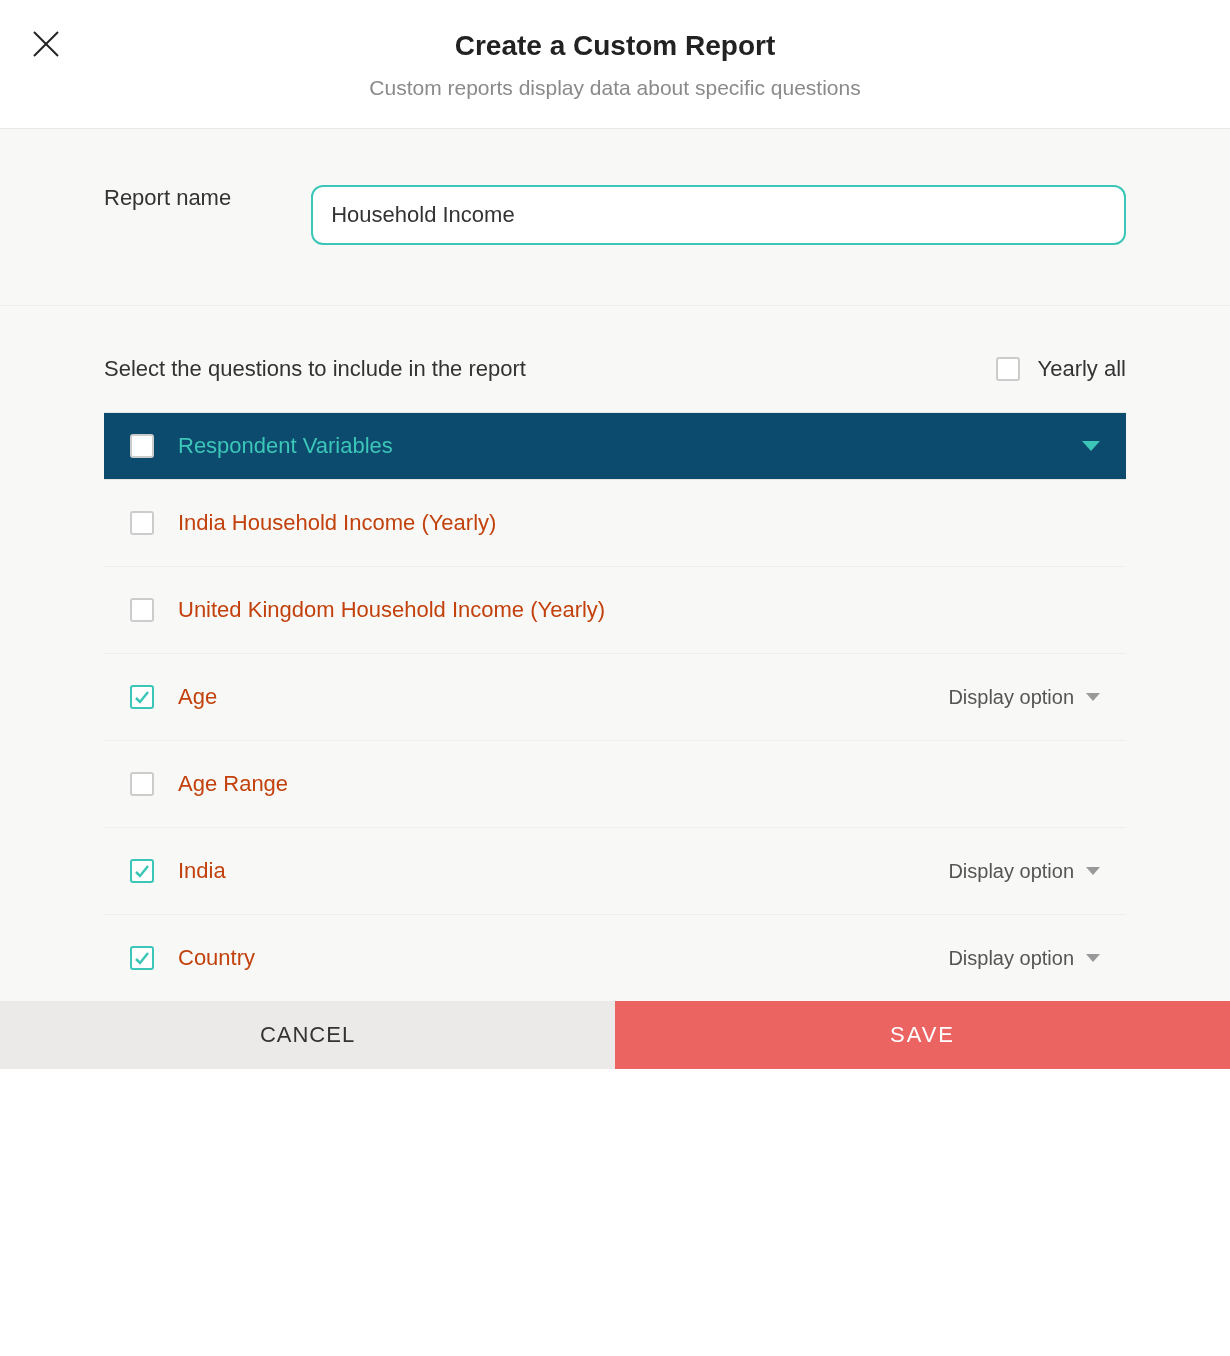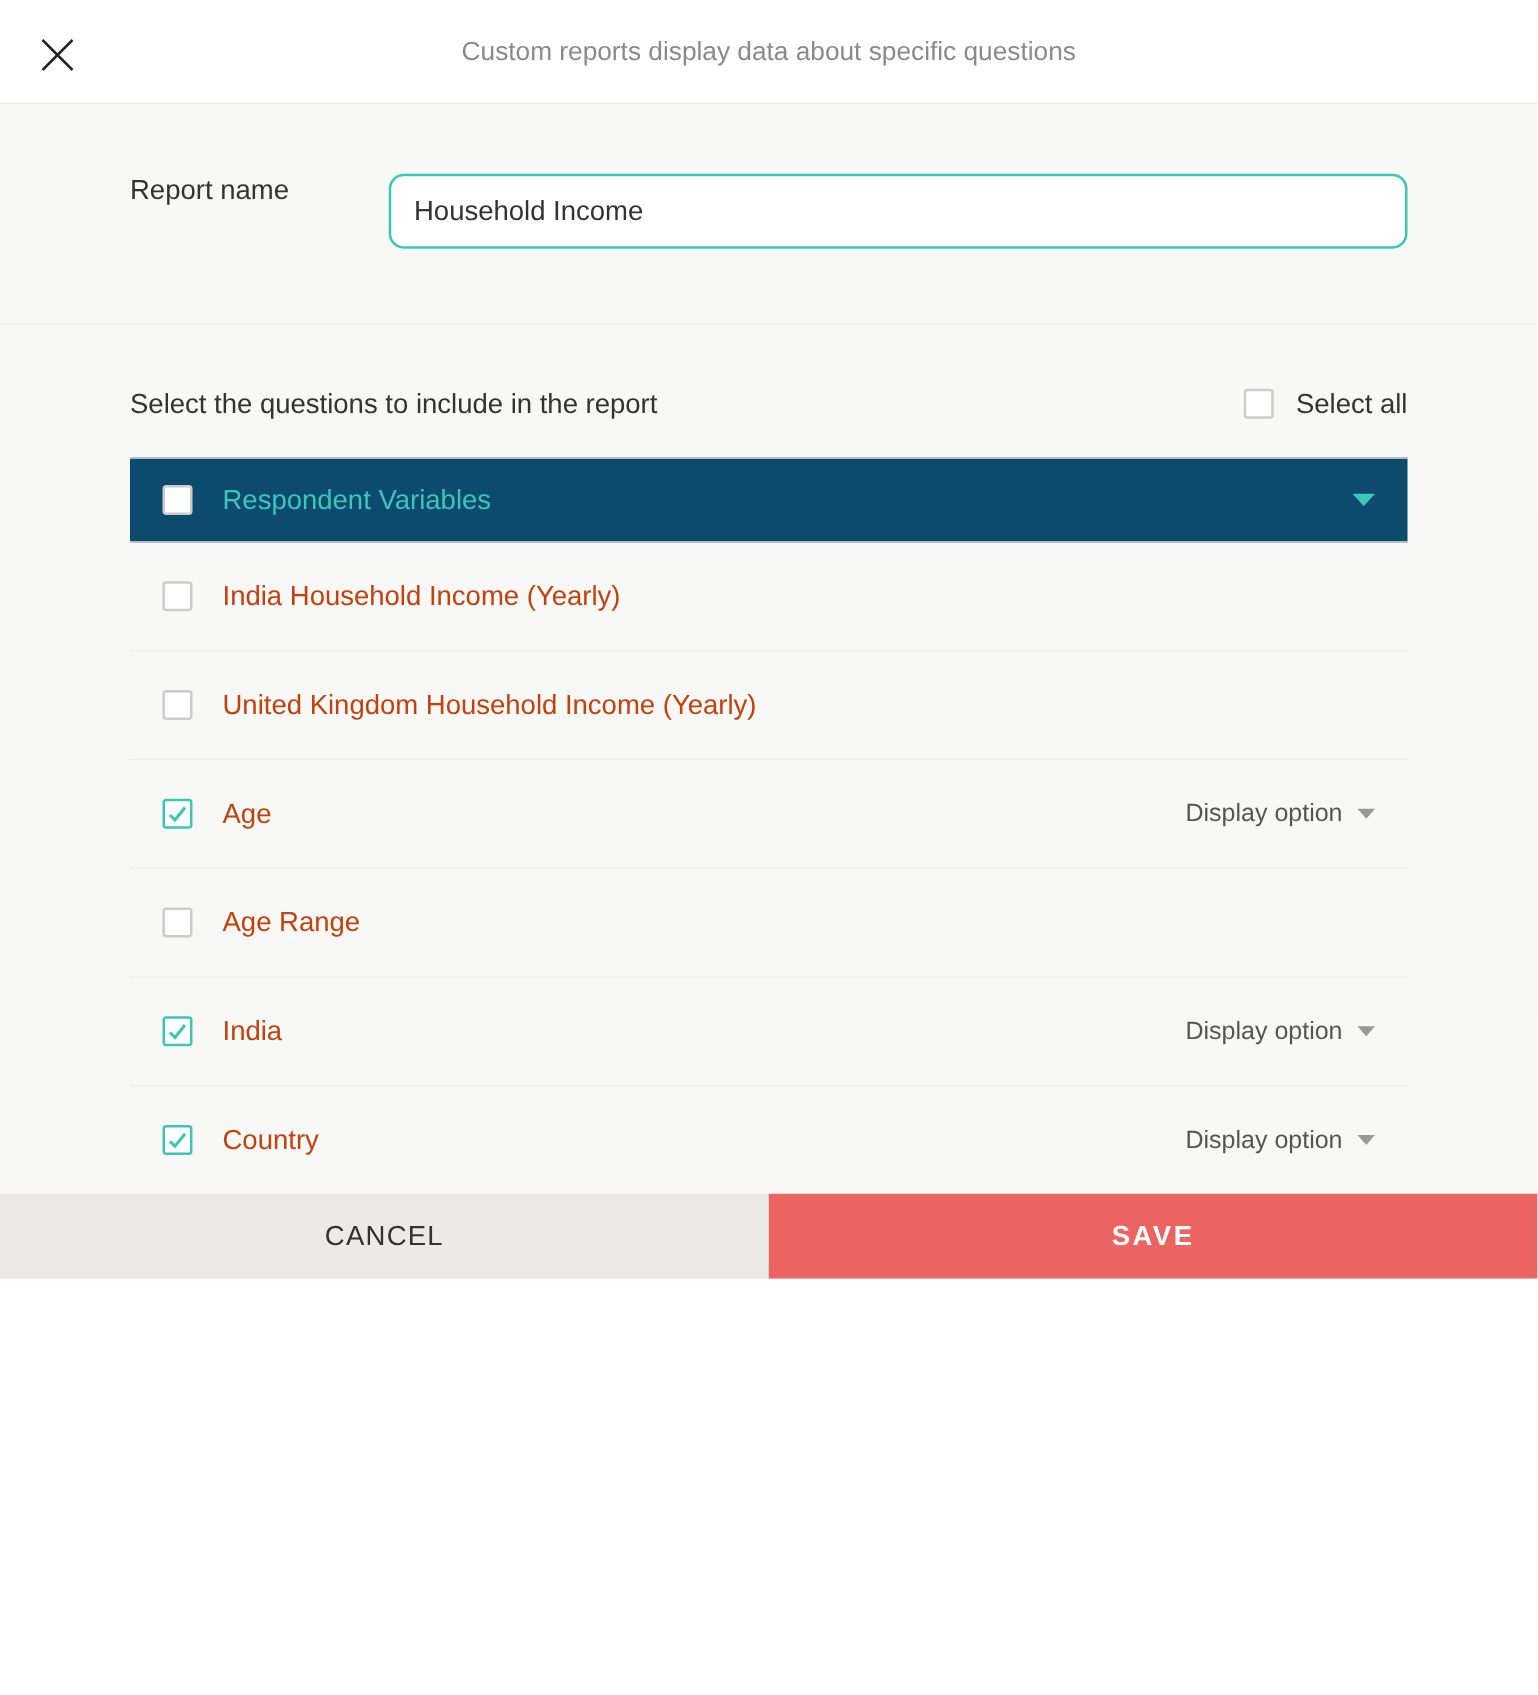--- a/index.html
+++ b/index.html
@@ -182,6 +182,7 @@
       <line x1="28" y1="4" x2="4" y2="28" stroke="#222" stroke-width="2"></line>
     </svg>
   </div>
+  <div class="title">Create a Custom Report</div>
   <div class="subtitle">Custom reports display data about specific questions</div>
 </div>
 

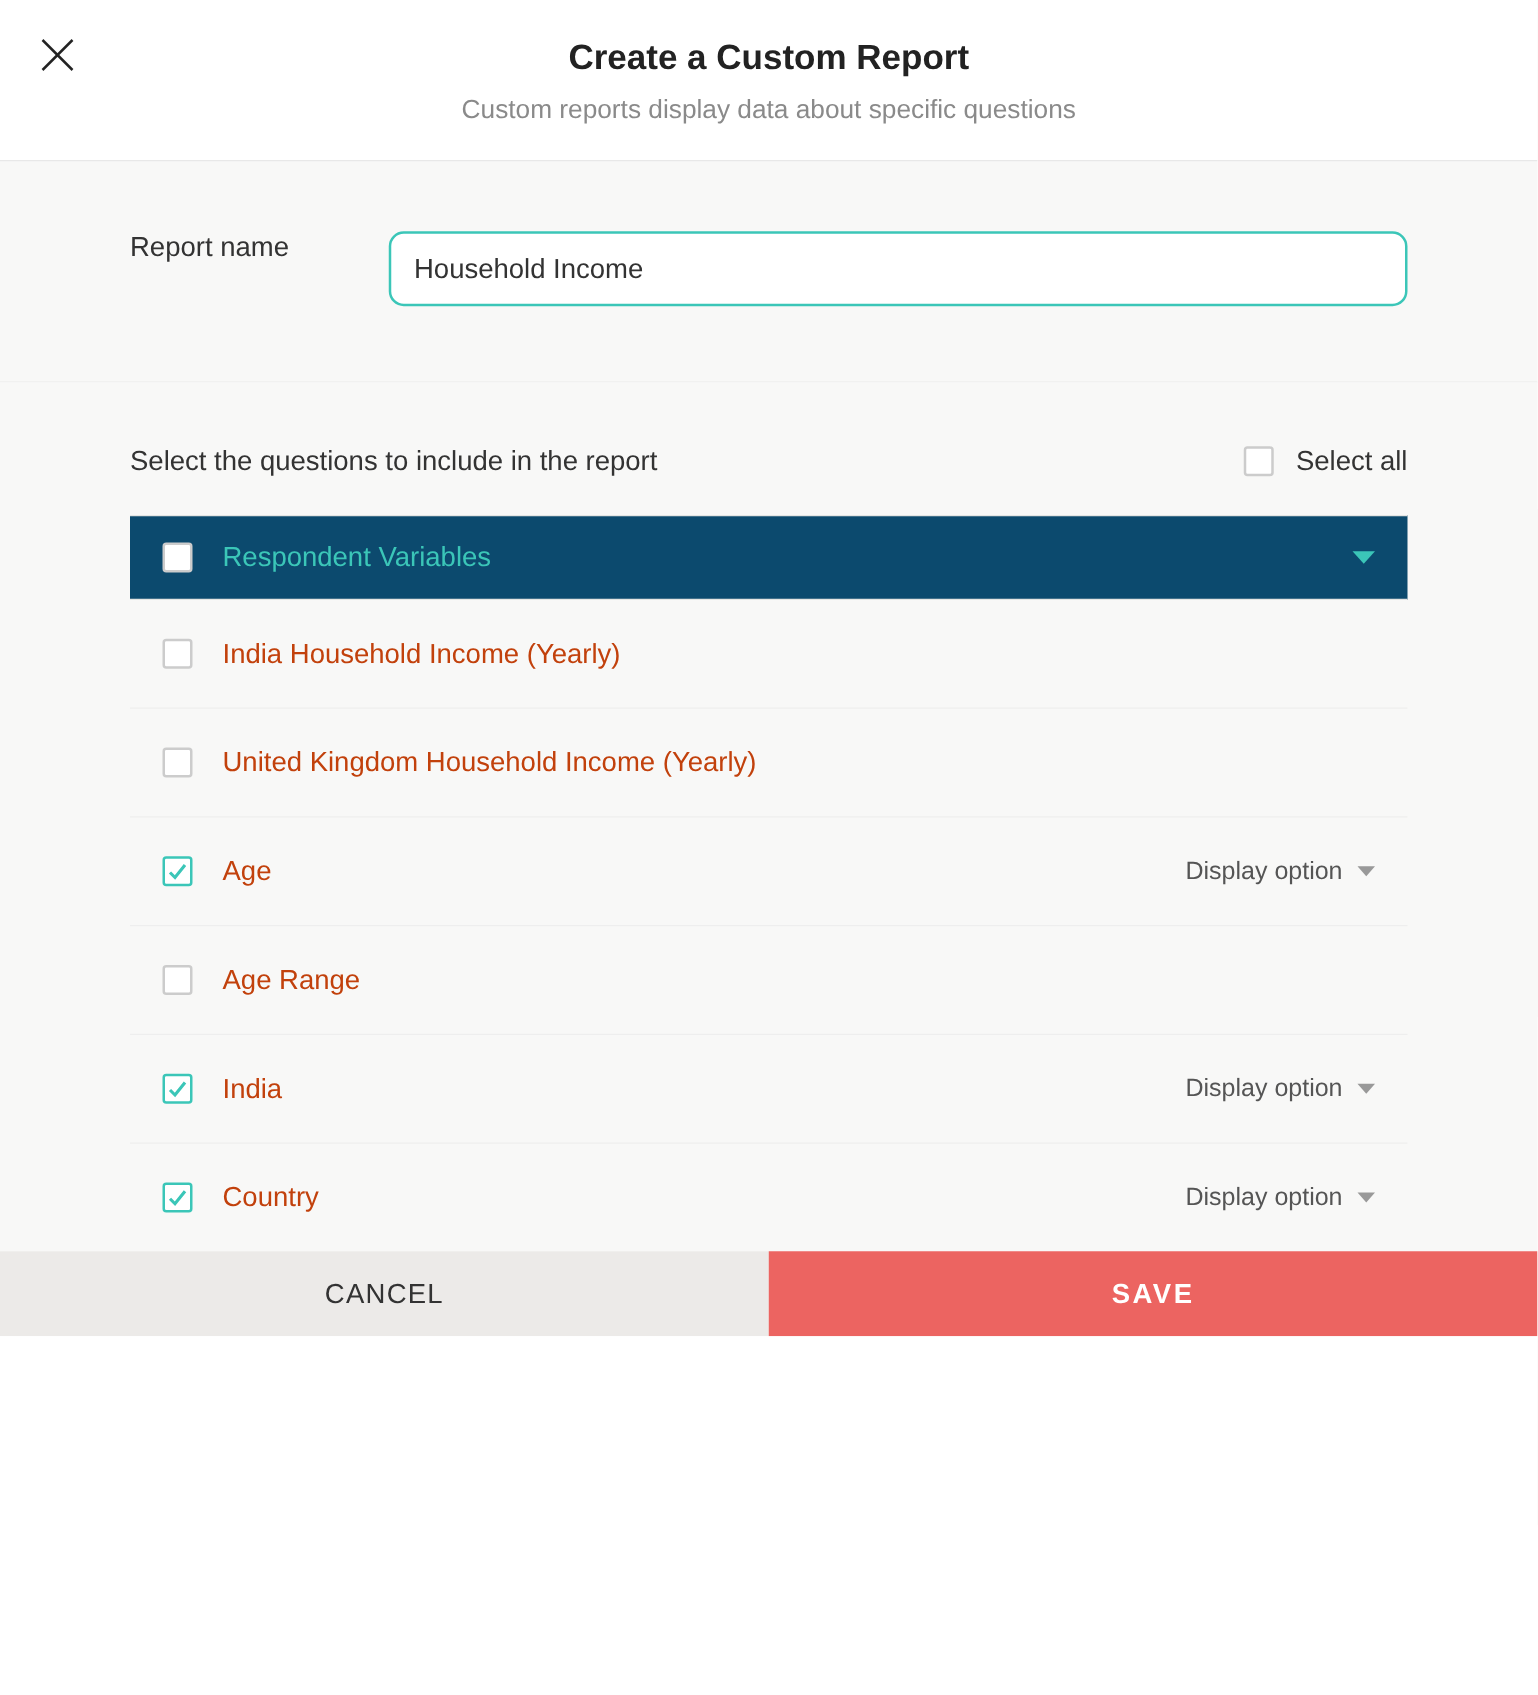--- a/index.html
+++ b/index.html
@@ -198,7 +198,7 @@
       <span class="checkbox">
         
       </span>
-      <span class="select-all-label">Select all</span>
+      <span class="select-all-label">Yearly all</span>
     </div>
   </div>
 

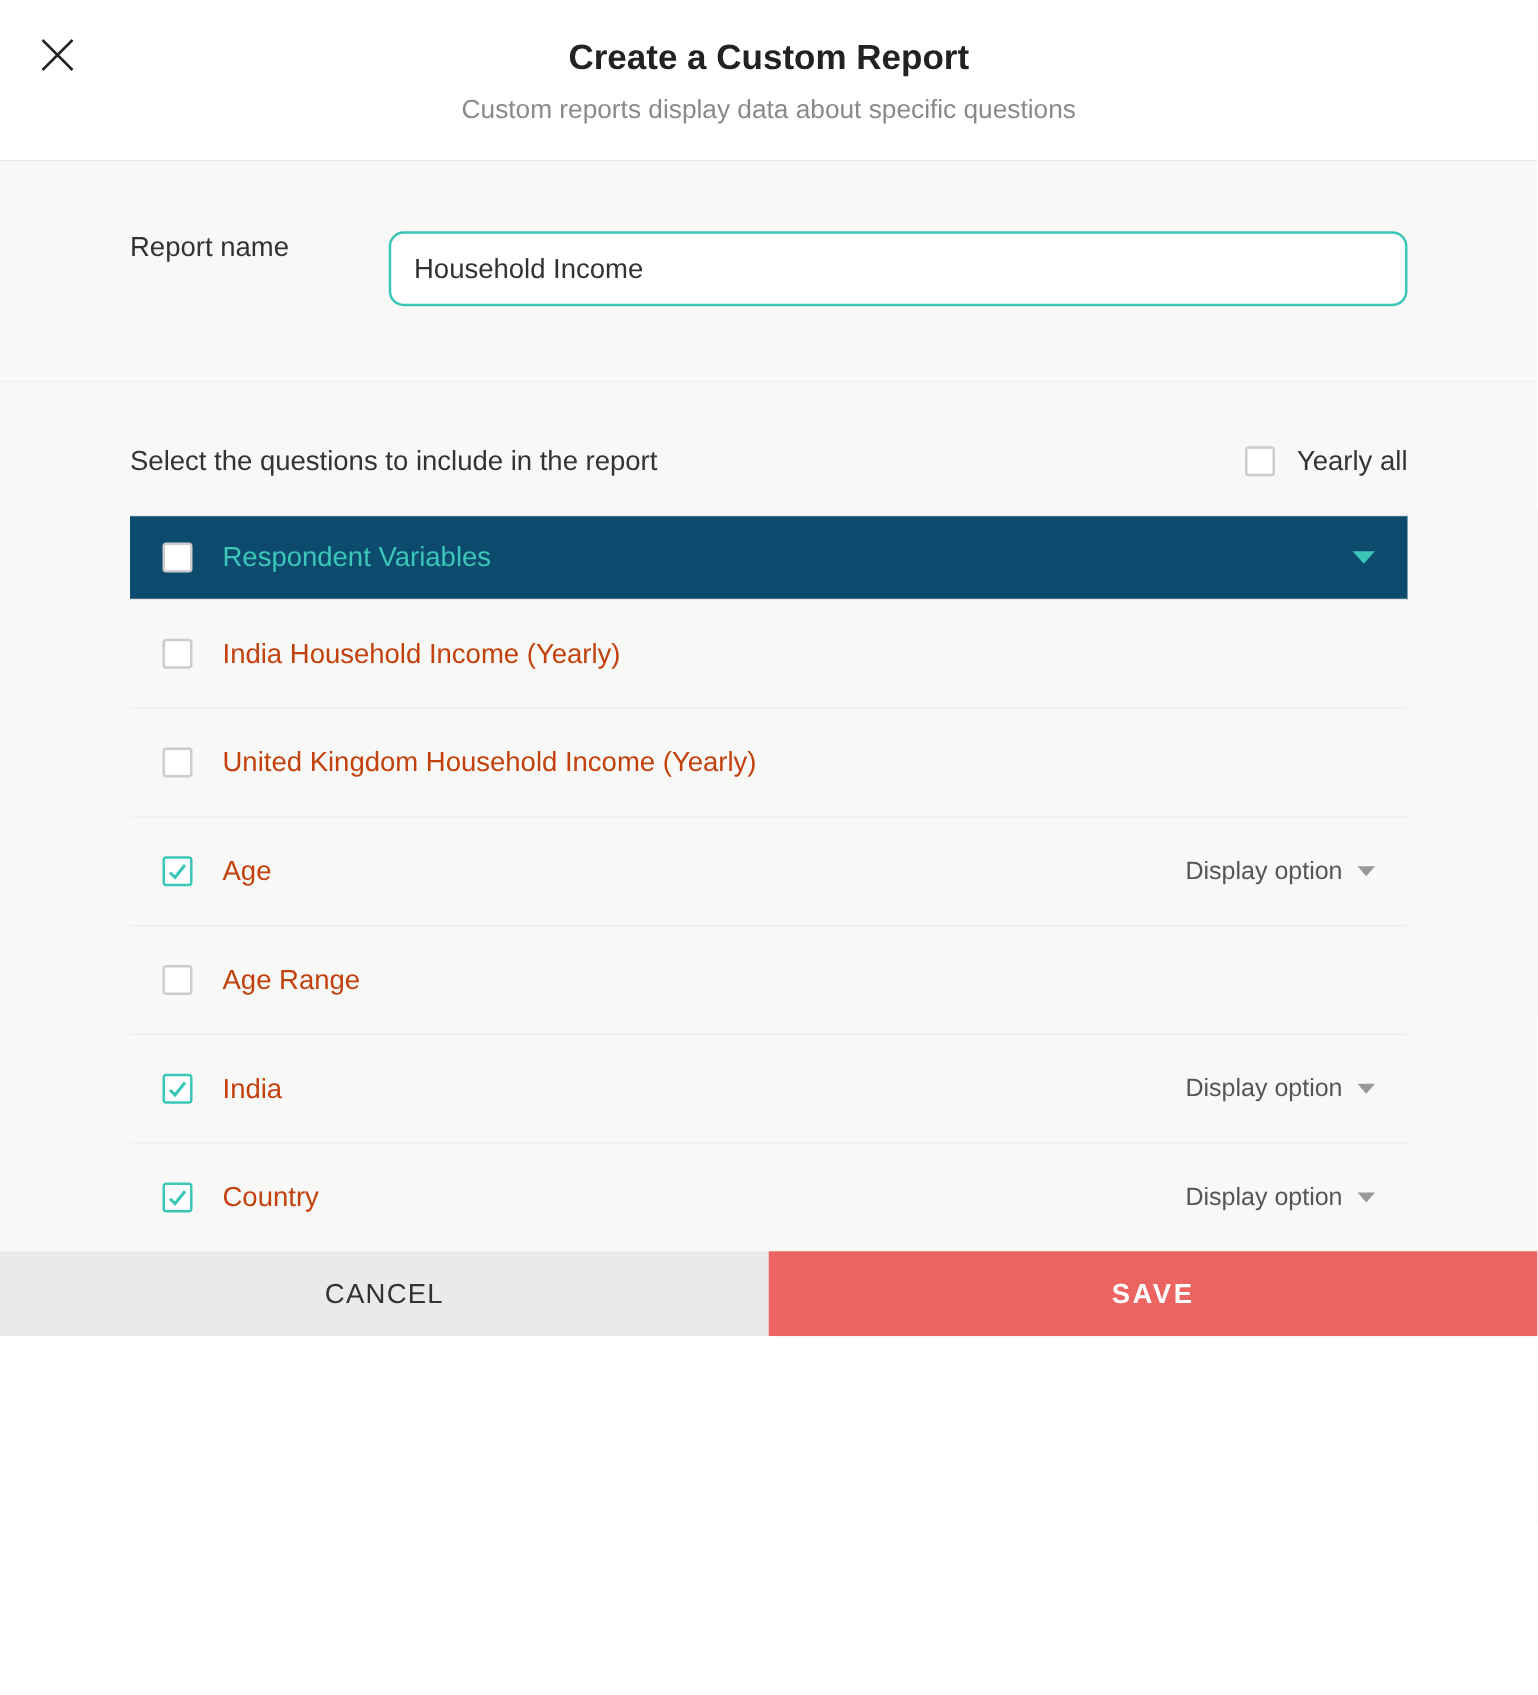--- a/index.html
+++ b/index.html
@@ -169,7 +169,6 @@
       background: #ec6461;
       color: #fff;
       letter-spacing: 2px;
-      font-weight: bold;
     }
   </style>
 </head>

